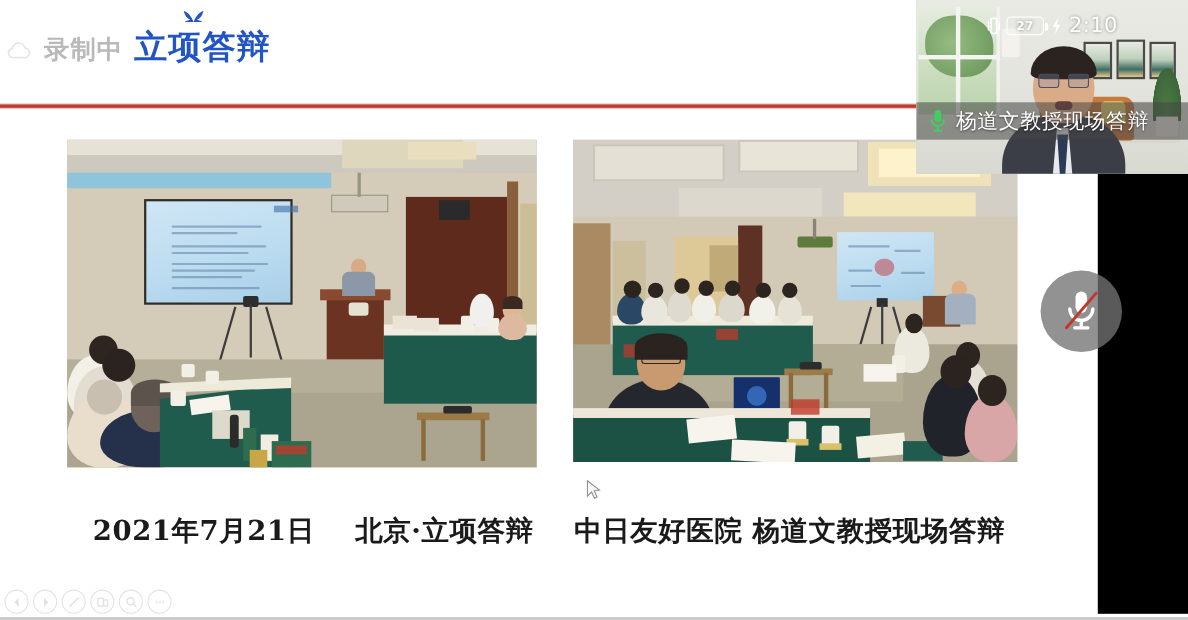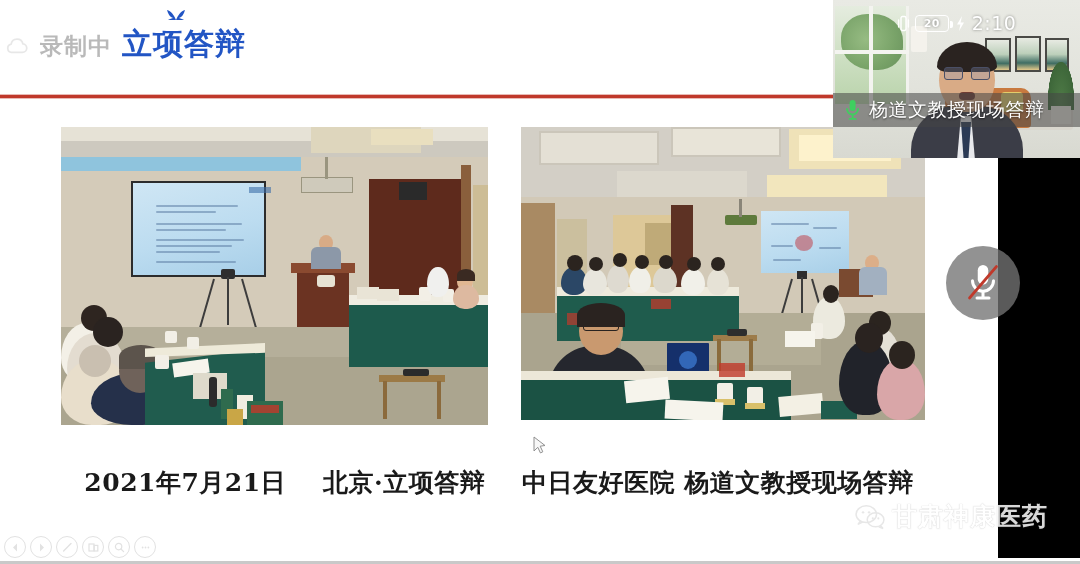--- a/index.html
+++ b/index.html
@@ -600,7 +600,7 @@
         <path d="M1.6 5v7M11.4 5v7" stroke="#fff" stroke-width="1.4" stroke-linecap="round"></path>
       </svg>
       <span class="battery">
-        <span class="battery-text">20</span>
+        <span class="battery-text">27</span>
       </span>
       <svg class="bolt-icon" viewBox="0 0 13 17">
         <path d="M8 1L3 9.5h3.4L5 16l5-8.6H6.6z" fill="#fff"></path>

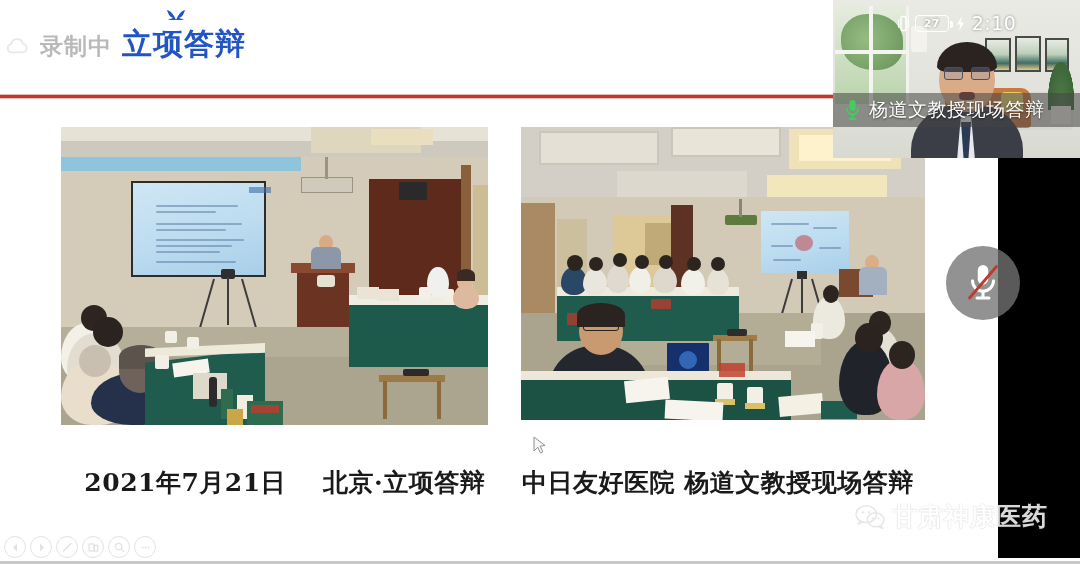--- a/index.html
+++ b/index.html
@@ -540,19 +540,6 @@
 
   <div class="letterbox-right"></div>
 
-  <div class="watermark">
-    <svg class="wm-icon" viewBox="0 0 32 28">
-      <ellipse cx="12" cy="11" rx="11" ry="9" fill="none" stroke="#cfcfcf" stroke-width="1.6"></ellipse>
-      <path d="M6 18l-3 4 5-2.4" fill="none" stroke="#cfcfcf" stroke-width="1.6"></path>
-      <circle cx="8.5" cy="9" r="1.3" fill="#cfcfcf"></circle>
-      <circle cx="15" cy="9" r="1.3" fill="#cfcfcf"></circle>
-      <ellipse cx="22" cy="17" rx="9" ry="7.5" fill="none" stroke="#cfcfcf" stroke-width="1.6"></ellipse>
-      <path d="M27 23l3 3.5-4.5-2" fill="none" stroke="#cfcfcf" stroke-width="1.6"></path>
-      <circle cx="19" cy="15.5" r="1.1" fill="#cfcfcf"></circle>
-      <circle cx="25" cy="15.5" r="1.1" fill="#cfcfcf"></circle>
-    </svg>
-    <span class="wm-text">甘肃神康医药</span>
-  </div>
 
   <div class="mic-float">
     <svg viewBox="0 0 24 28">

